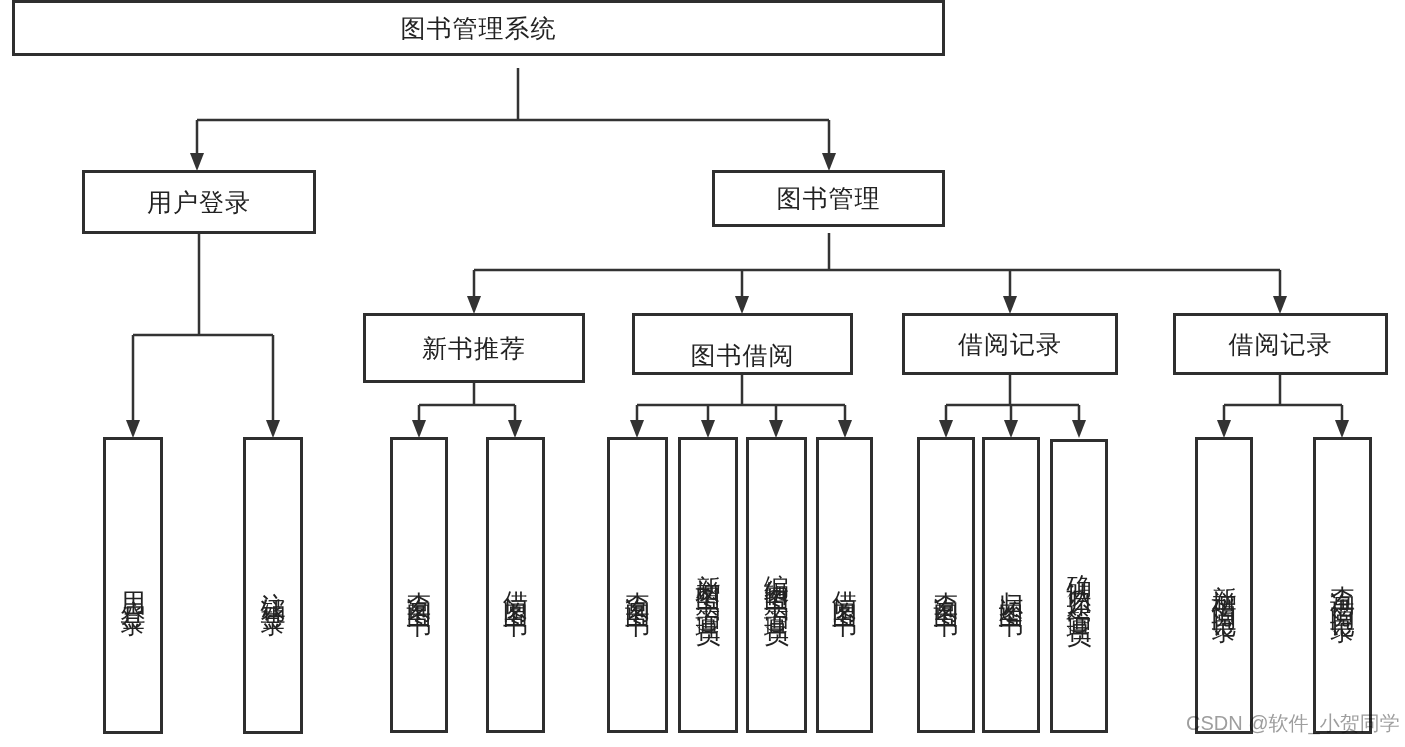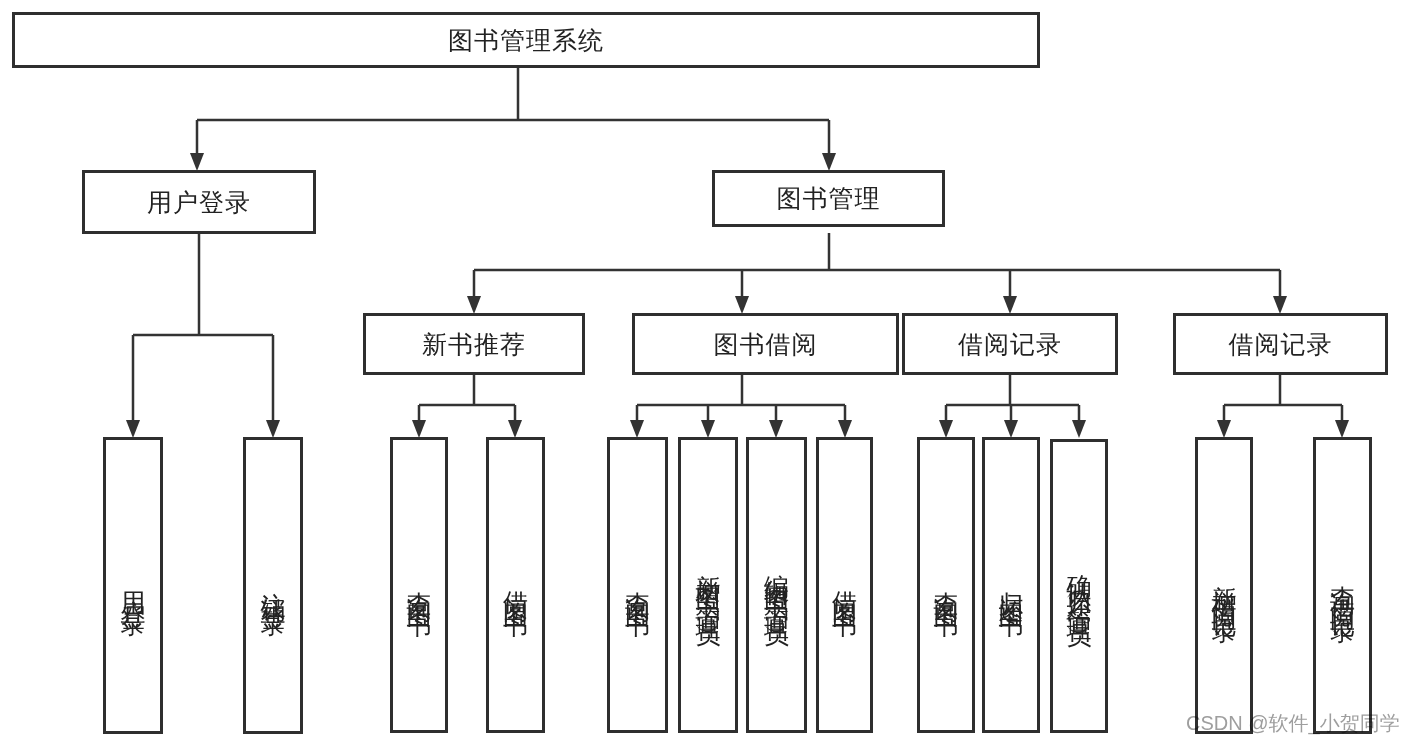--- a/index.html
+++ b/index.html
@@ -86,7 +86,7 @@
     </g>
   </svg>
 
-  <div class="node h" style="left:12px;top:12px;width:1028px;height:56px;">
+  <div class="node h" style="left:12px;top:0;width:933px;height:56px;">
     <span>图书管理系统</span>
   </div>
 

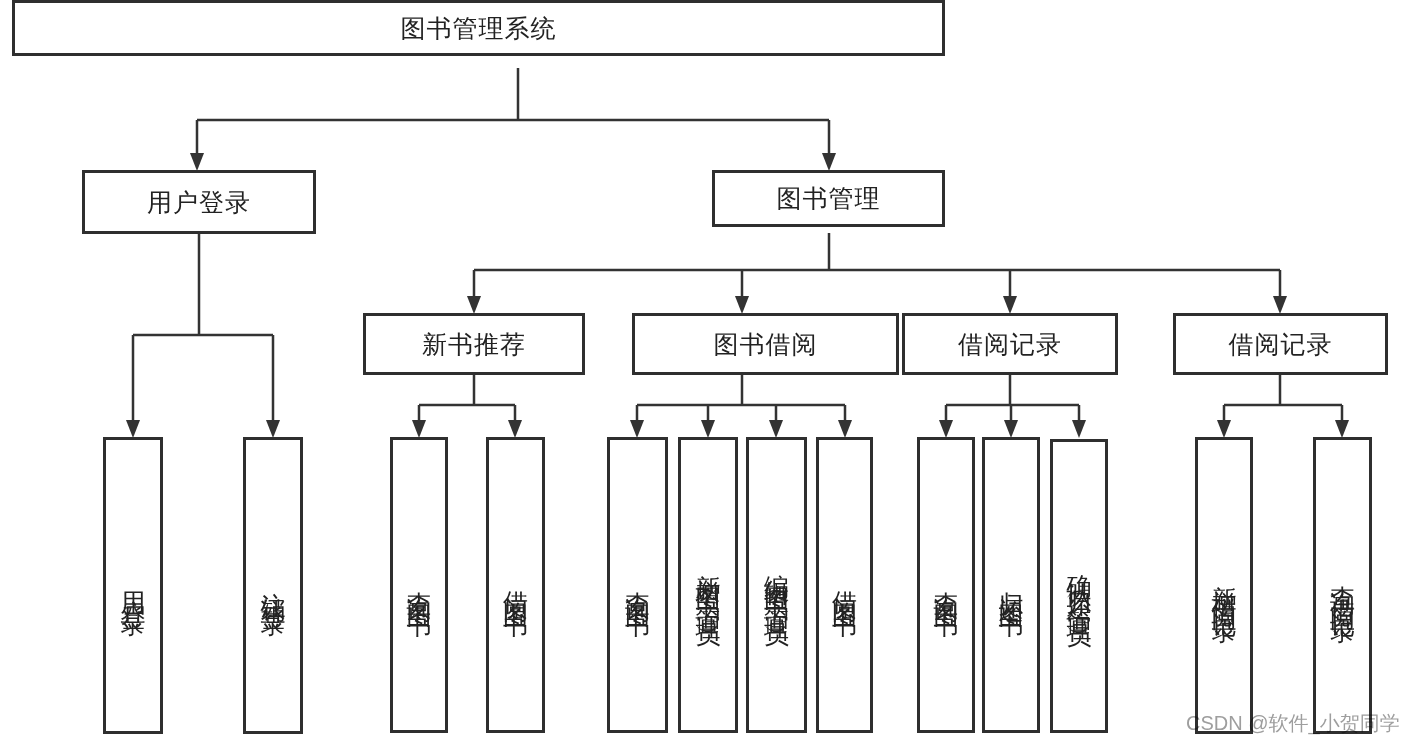--- a/index.html
+++ b/index.html
@@ -97,7 +97,7 @@
     <span>图书管理</span>
   </div>
 
-  <div class="node h" style="left:363px;top:313px;width:222px;height:62px;">
+  <div class="node h" style="left:363px;top:313px;width:222px;height:70px;">
     <span>新书推荐</span>
   </div>
   <div class="node h" style="left:632px;top:313px;width:267px;height:62px;">

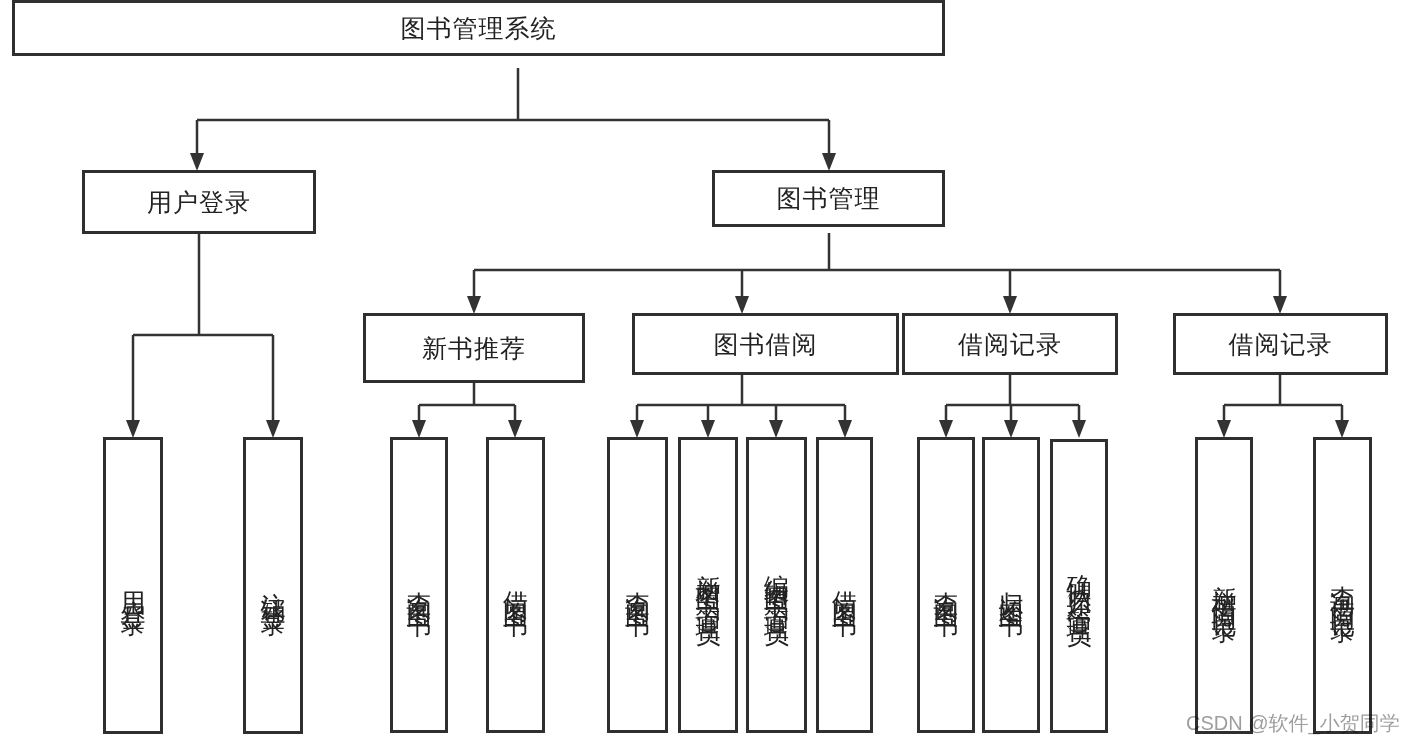--- a/index.html
+++ b/index.html
@@ -100,7 +100,7 @@
   <div class="node h" style="left:363px;top:313px;width:222px;height:70px;">
     <span>新书推荐</span>
   </div>
-  <div class="node h" style="left:632px;top:313px;width:267px;height:62px;">
+  <div class="node h" style="left:632px;top:313px;width:221px;height:62px;align-items:flex-end;">
     <span>图书借阅</span>
   </div>
   <div class="node h" style="left:902px;top:313px;width:216px;height:62px;">

